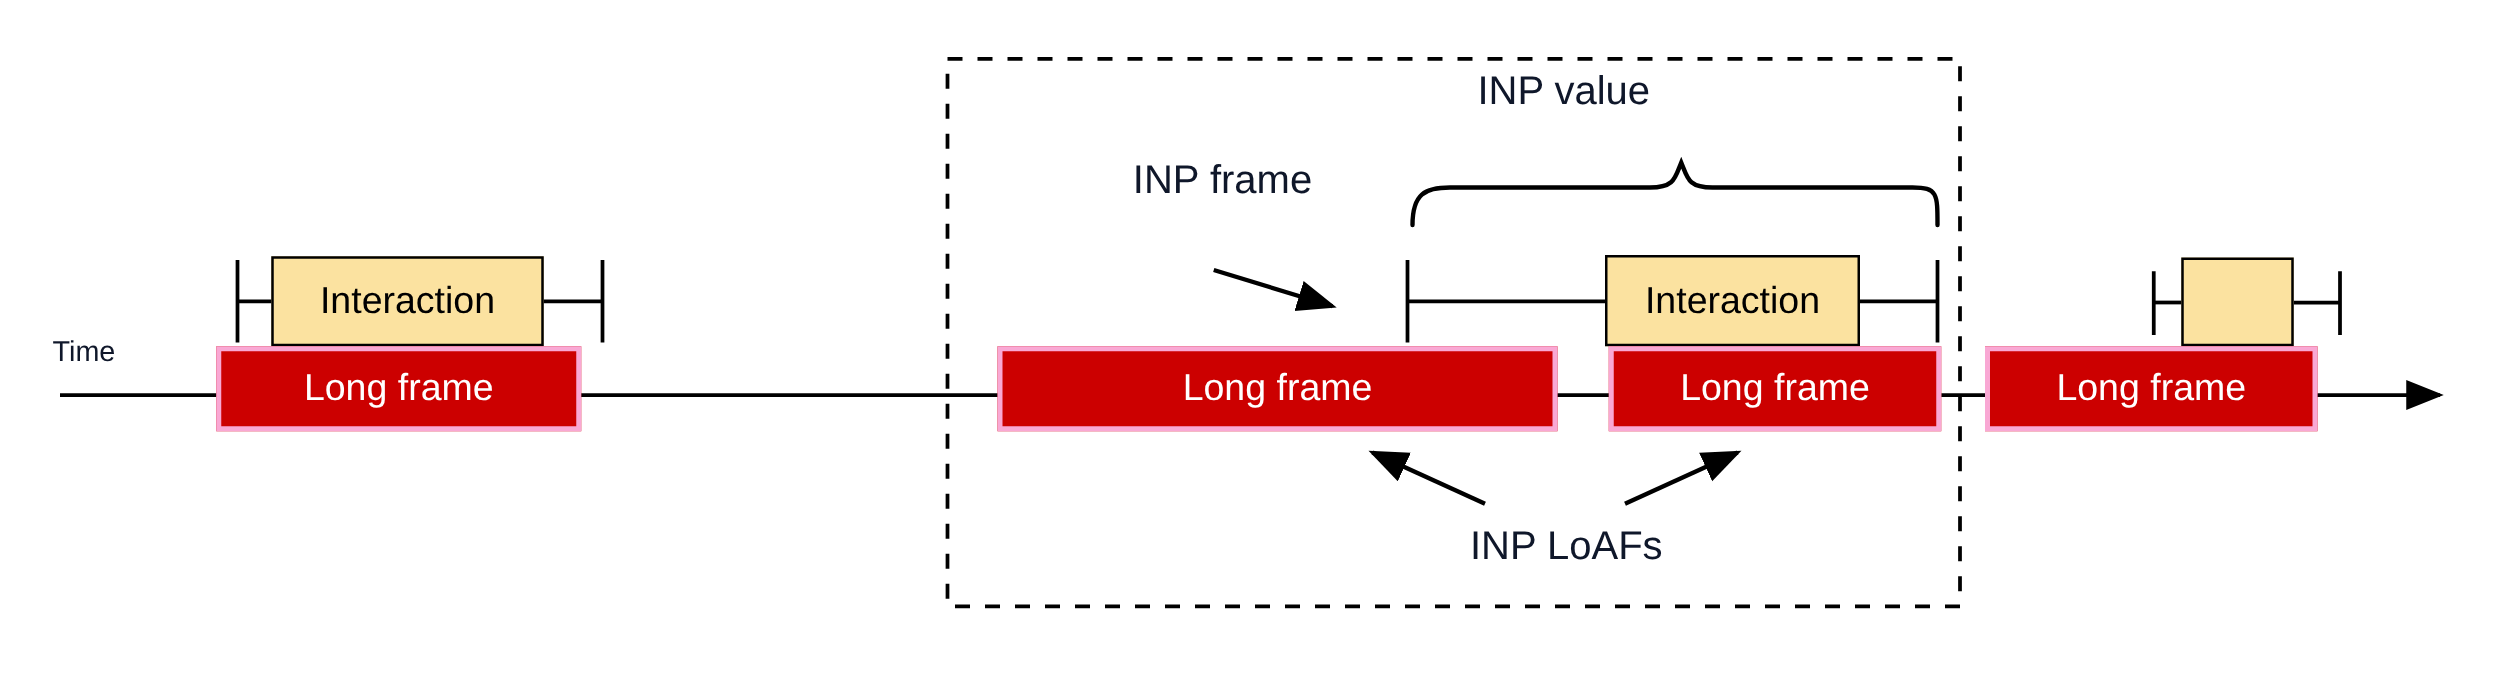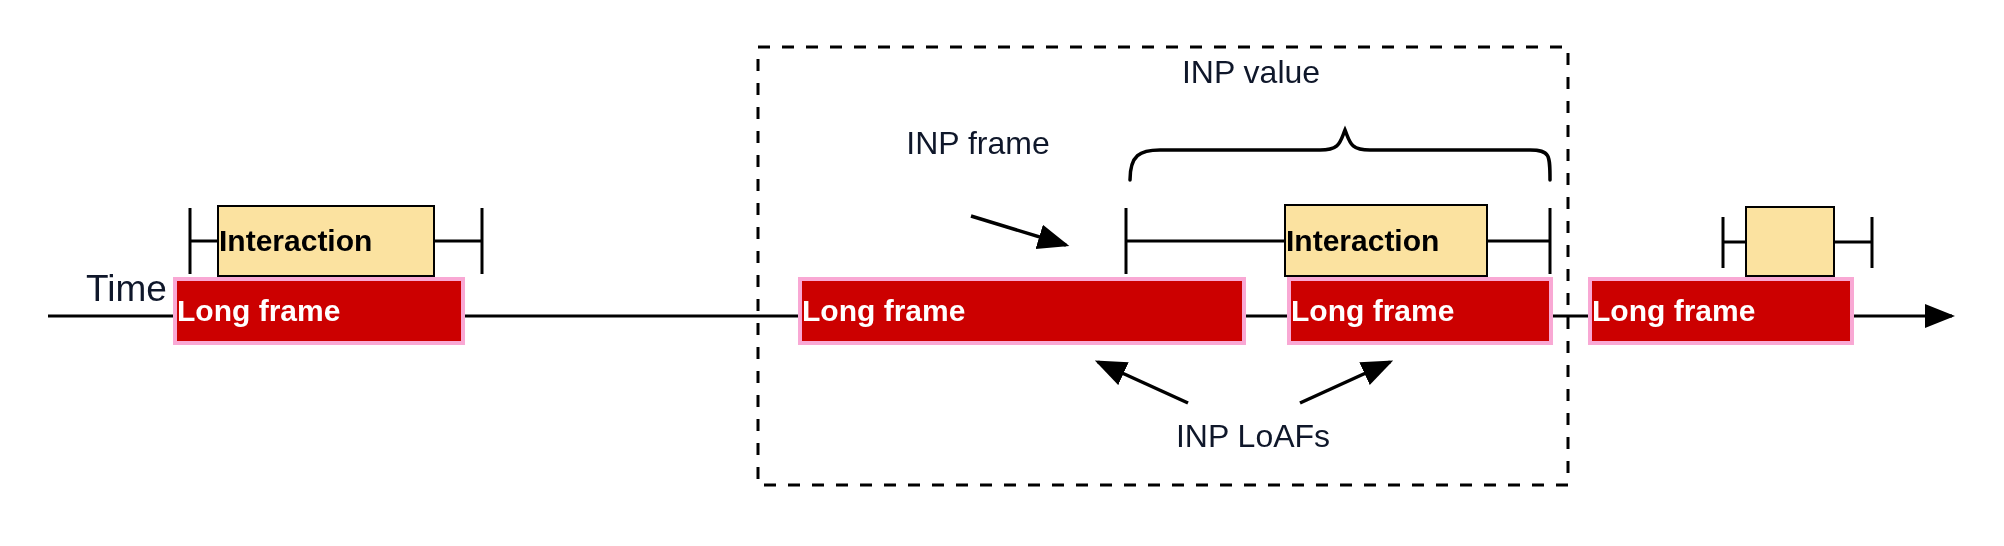--- a/index.html
+++ b/index.html
@@ -26,10 +26,10 @@
     position: absolute;
     display: flex;
     align-items: center;
+    justify-content: center;
     box-sizing: border-box;
     white-space: nowrap;
     pointer-events: auto;
-    font-weight: bold;
   }
   .frame-box {
     background: #cc0000;

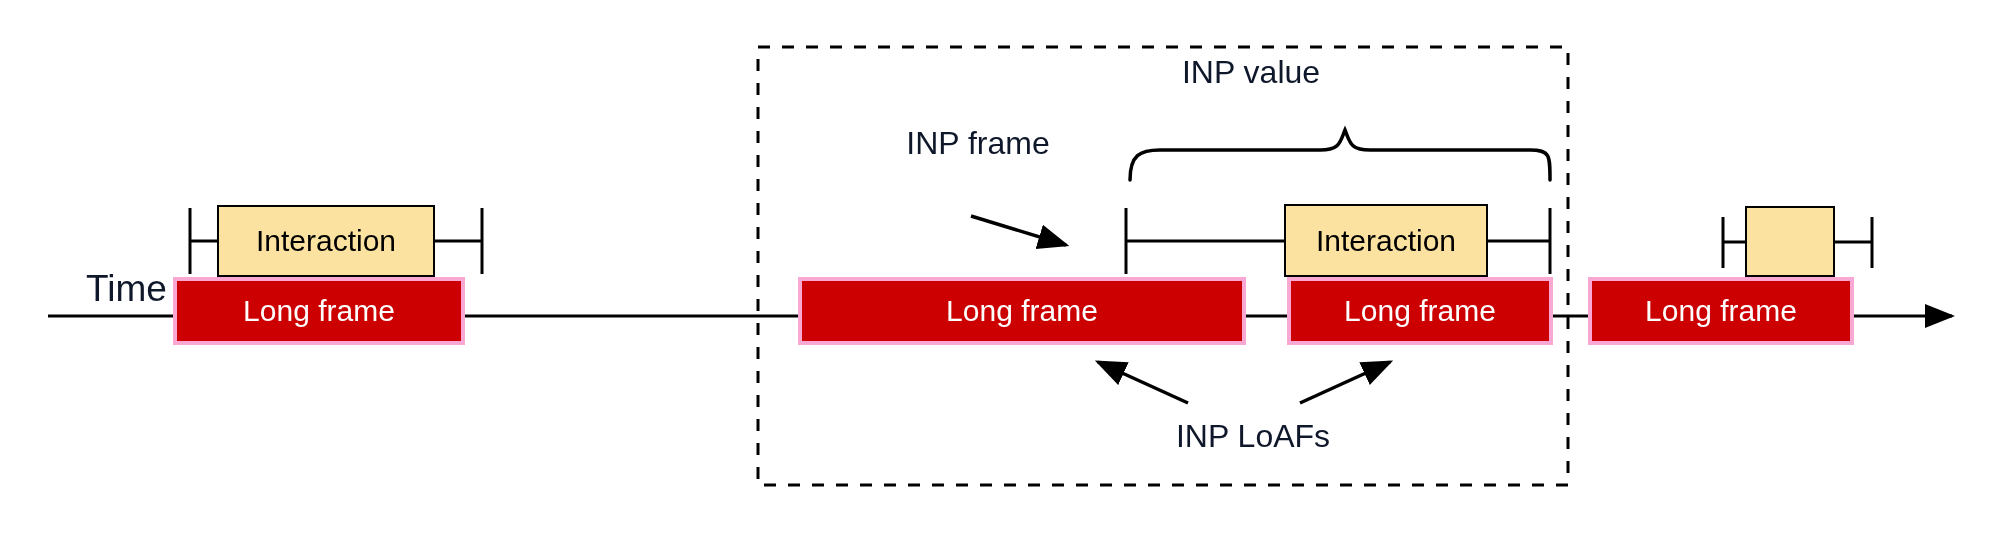--- a/index.html
+++ b/index.html
@@ -49,7 +49,7 @@
     color: #0f172a;
     font-size: 30px;
   }
-  .time-label { font-size: 37px; margin-left: 44px; }
+  .time-label { font-size: 23px; }
 </style>
 </head>
 <body>

